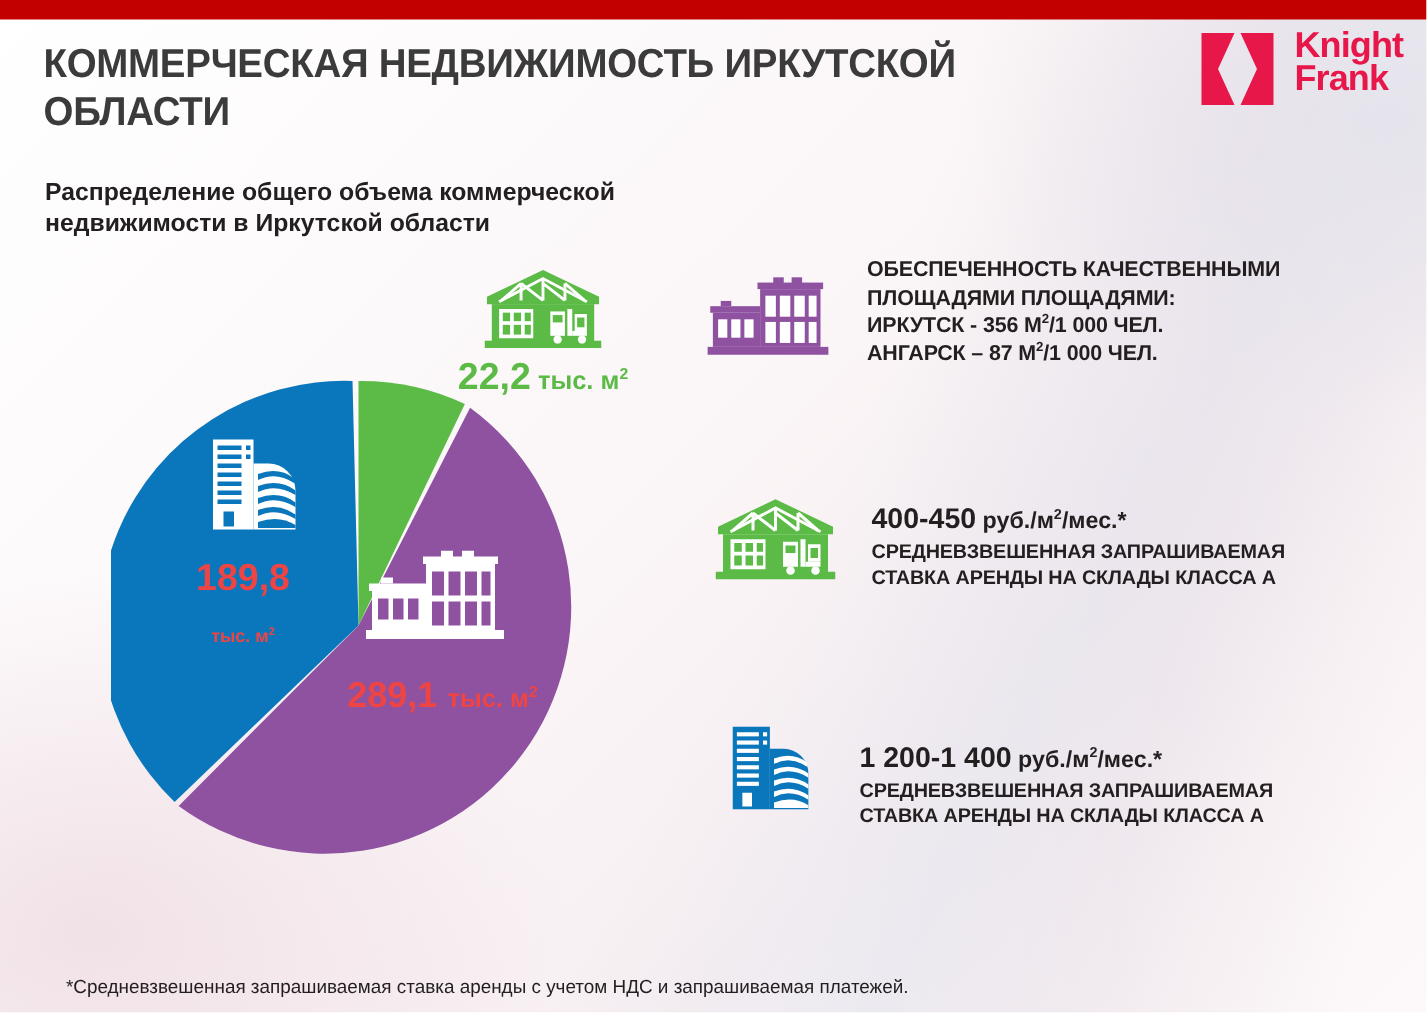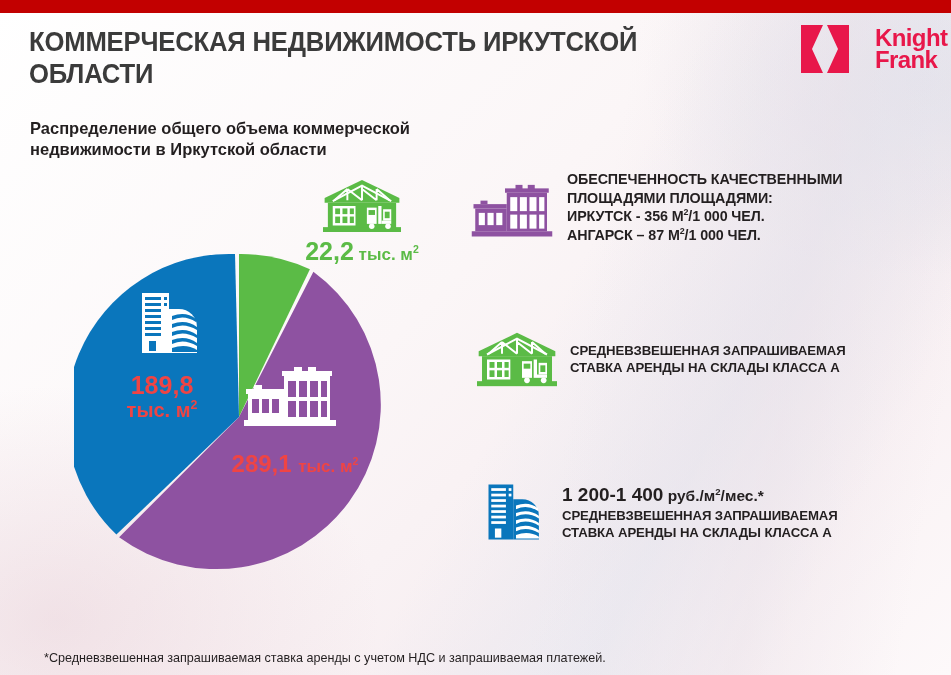--- a/index.html
+++ b/index.html
@@ -28,7 +28,7 @@
     letter-spacing:-.2px;transform:scaleX(.95);transform-origin:left top;
   }
   .logo{position:absolute;left:799px;top:20px;width:132px;height:58px;z-index:6;
-        display:flex;align-items:center;gap:24px;}
+        display:flex;align-items:flex-start;gap:12px;}
   .logo-mark{width:52px;height:52px;position:relative;flex:0 0 auto;}
   .logo-words{display:flex;flex-direction:column;line-height:.92;}
   .logo-words span{font-size:24px;font-weight:bold;color:#e8174a;letter-spacing:-.6px;}

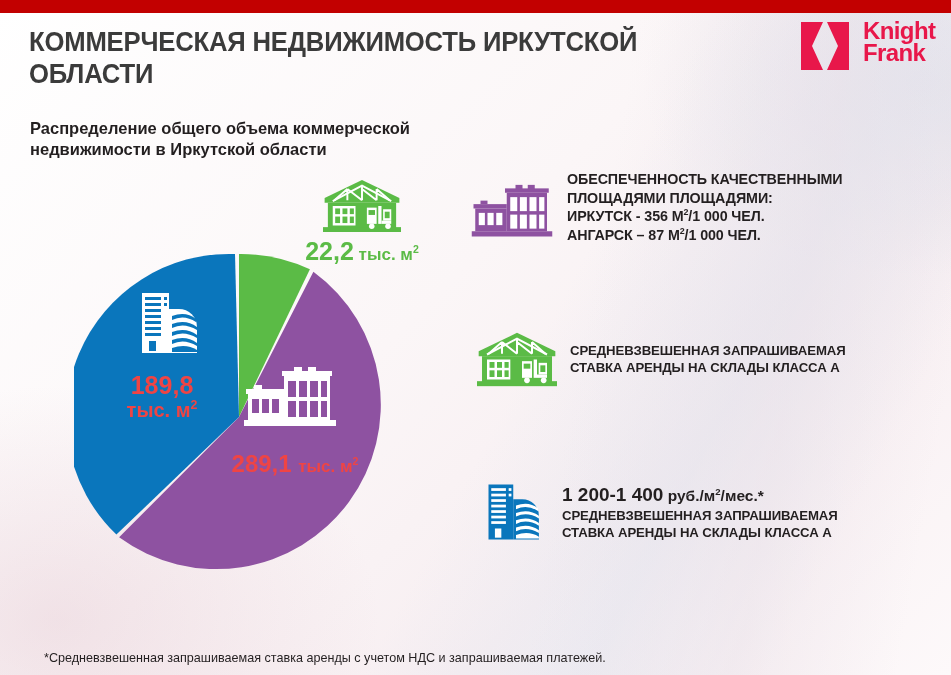--- a/index.html
+++ b/index.html
@@ -56,7 +56,7 @@
 
   
   .facts{position:absolute;left:470px;top:168px;width:470px;z-index:6;}
-  .fact{position:relative;display:flex;align-items:center;gap:13px;}
+  .fact{position:relative;display:flex;align-items:flex-end;gap:24px;}
   .fact .ic{flex:0 0 auto;}
   .fact .body{padding-top:2px;}
   .fact-headline{font-size:19px;font-weight:bold;color:#231f20;line-height:23px;}

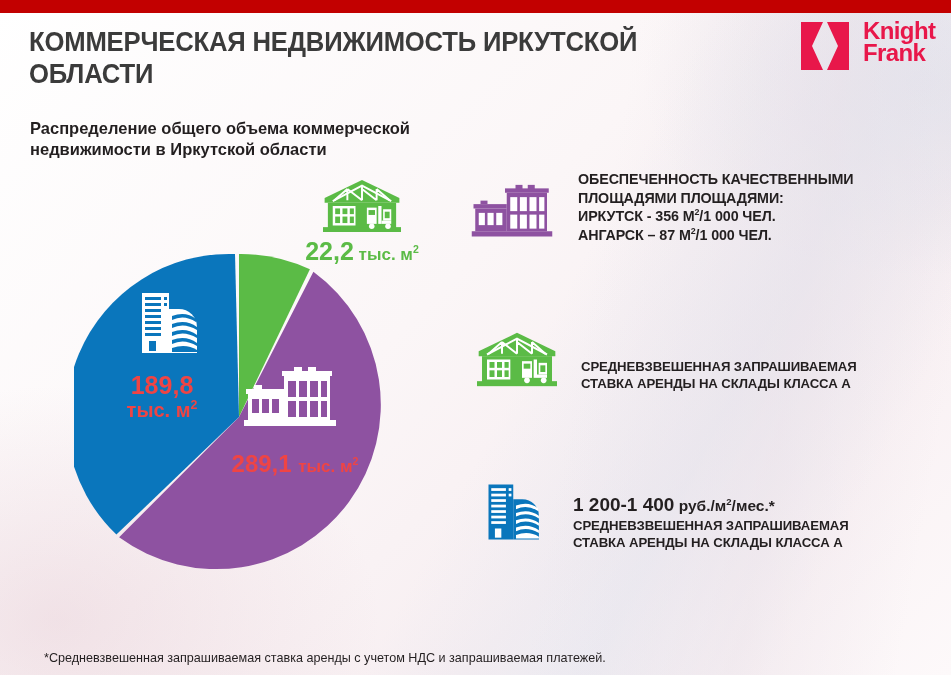--- a/index.html
+++ b/index.html
@@ -283,6 +283,7 @@
         </svg>
       </div>
       <div class="body">
+        <div class="fact-headline"><span>400-450</span><span class="sm"><span> руб./м</span><sup>2</sup><span>/мес.*</span></span></div>
         <div class="fact-sub">СРЕДНЕВЗВЕШЕННАЯ ЗАПРАШИВАЕМАЯ</div>
         <div class="fact-sub">СТАВКА АРЕНДЫ НА СКЛАДЫ КЛАССА А</div>
       </div>

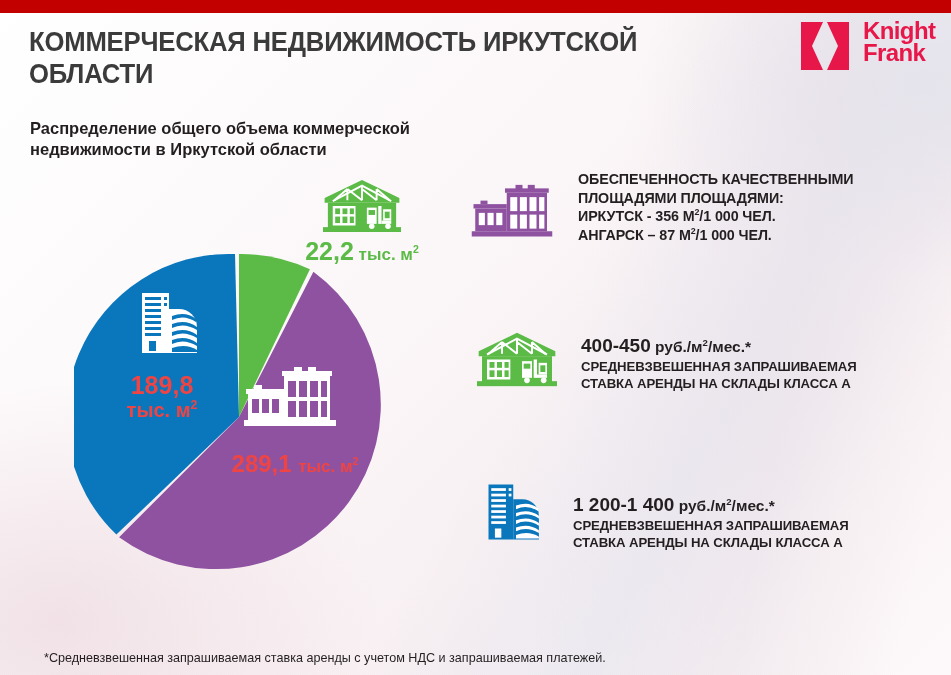--- a/index.html
+++ b/index.html
@@ -43,7 +43,7 @@
 
   .slice-label{position:absolute;z-index:7;color:#ef4444;font-weight:bold;text-align:center;}
   .lbl-blue{left:102px;top:372px;width:120px;font-size:25px;line-height:27px;}
-  .lbl-blue .unit{display:block;font-size:20px;line-height:20px;margin-top:1px;}
+  .lbl-blue .unit{display:block;font-size:12px;line-height:20px;margin-top:15px;}
   .lbl-purple{left:190px;top:450px;width:190px;font-size:24px;line-height:28px;text-align:center;margin-left:10px;}
   .lbl-purple .unit{font-size:17px;}
   sup{font-size:.62em;vertical-align:super;line-height:0;}

